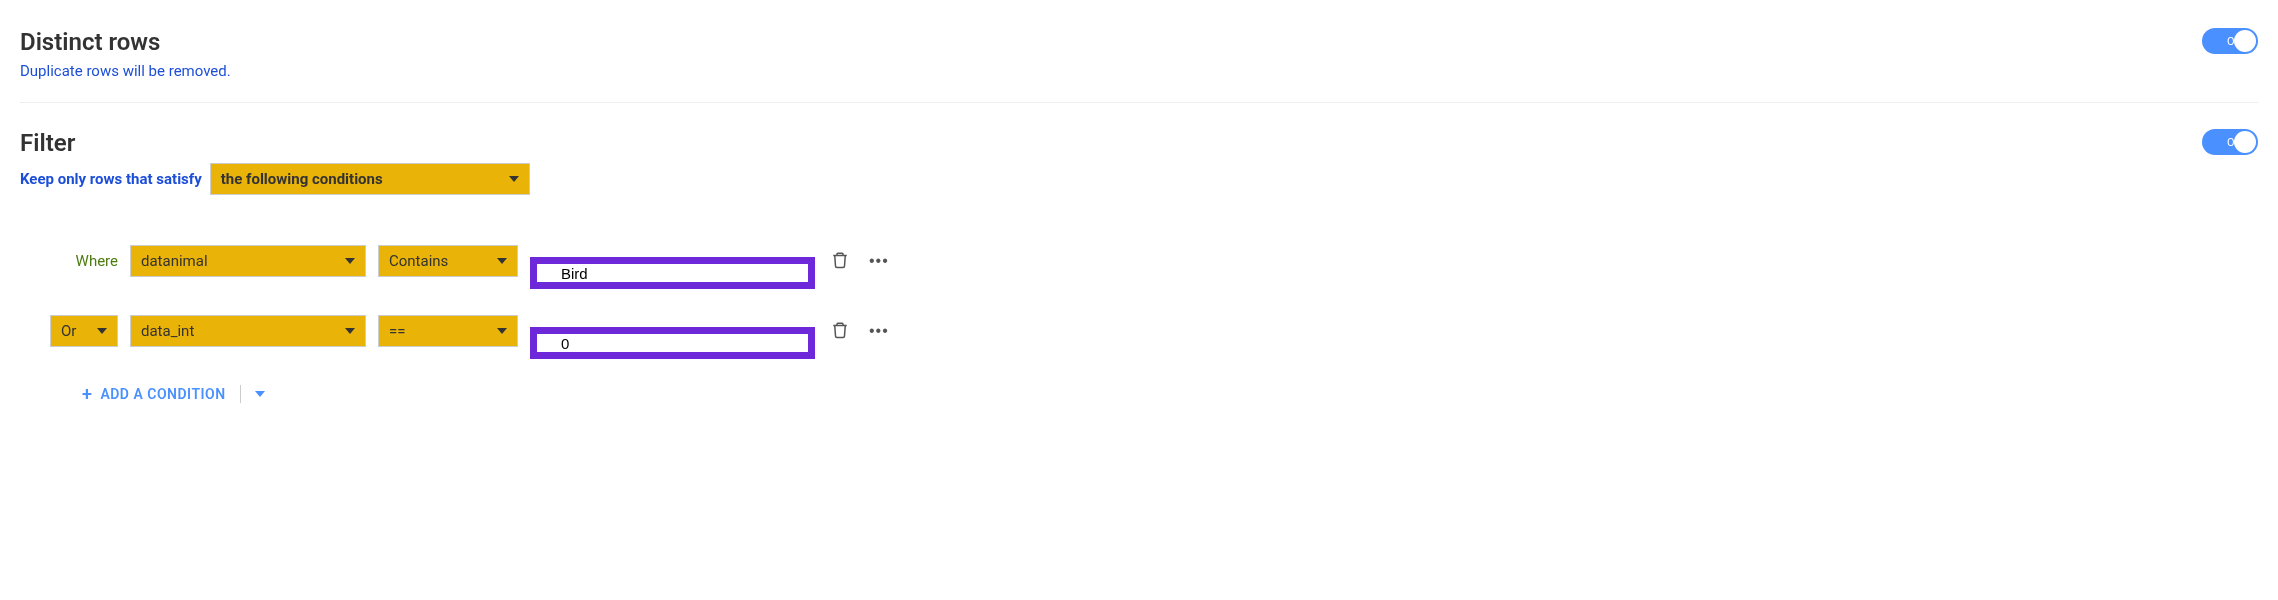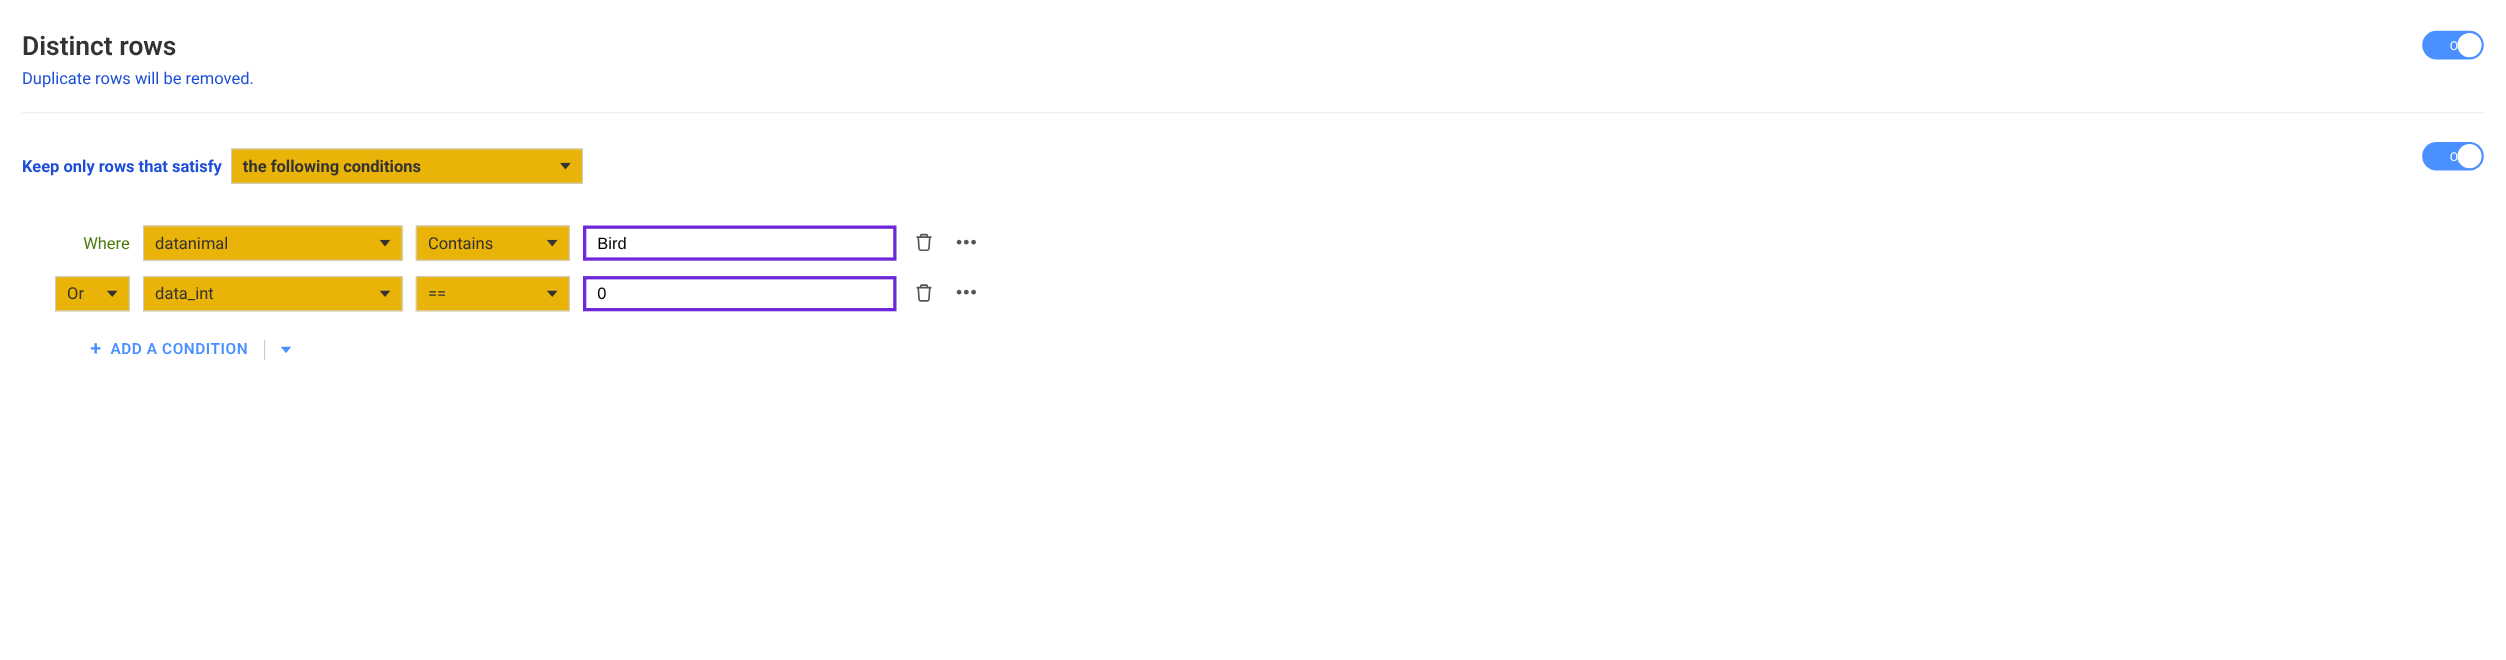--- a/index.html
+++ b/index.html
@@ -176,6 +176,7 @@
 
 <div class="section">
   <div class="section-left">
+    <h2 class="section-title">Filter</h2>
     <div class="filter-mode-row">
       <span class="section-desc">Keep only rows that satisfy</span>
       <div class="select" style="width:320px">

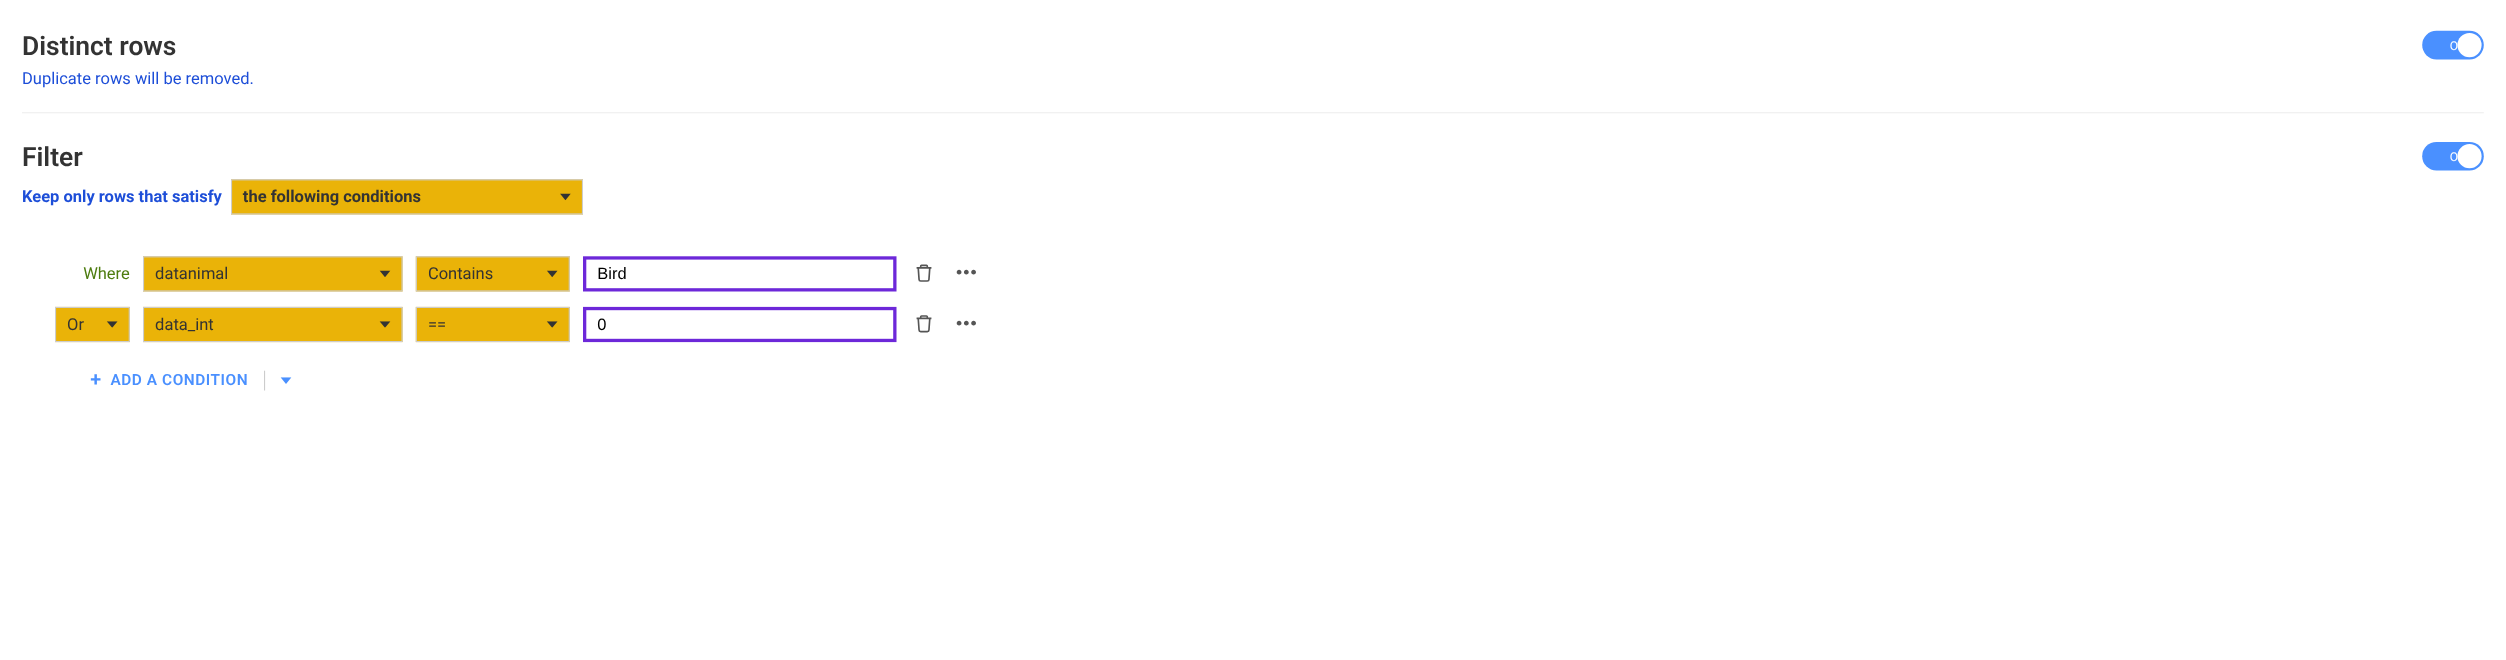--- a/index.html
+++ b/index.html
@@ -107,12 +107,13 @@
     .operator-select .select-text { text-align: center; }
     .operator-select .select-caret { position: absolute; right: 10px; }
     .value-input {
-      border: 3px solid #6d28d9;
-      padding: 6px 10px;
+      border: 7px solid #6d28d9;
+      padding: 6px 24px;
       font-size: 15px;
       width: 285px;
       height: 32px;
       box-sizing: border-box;
+      margin-top: 24px;
     }
     .junction-select { width: 68px; }
     .icon-btn {

